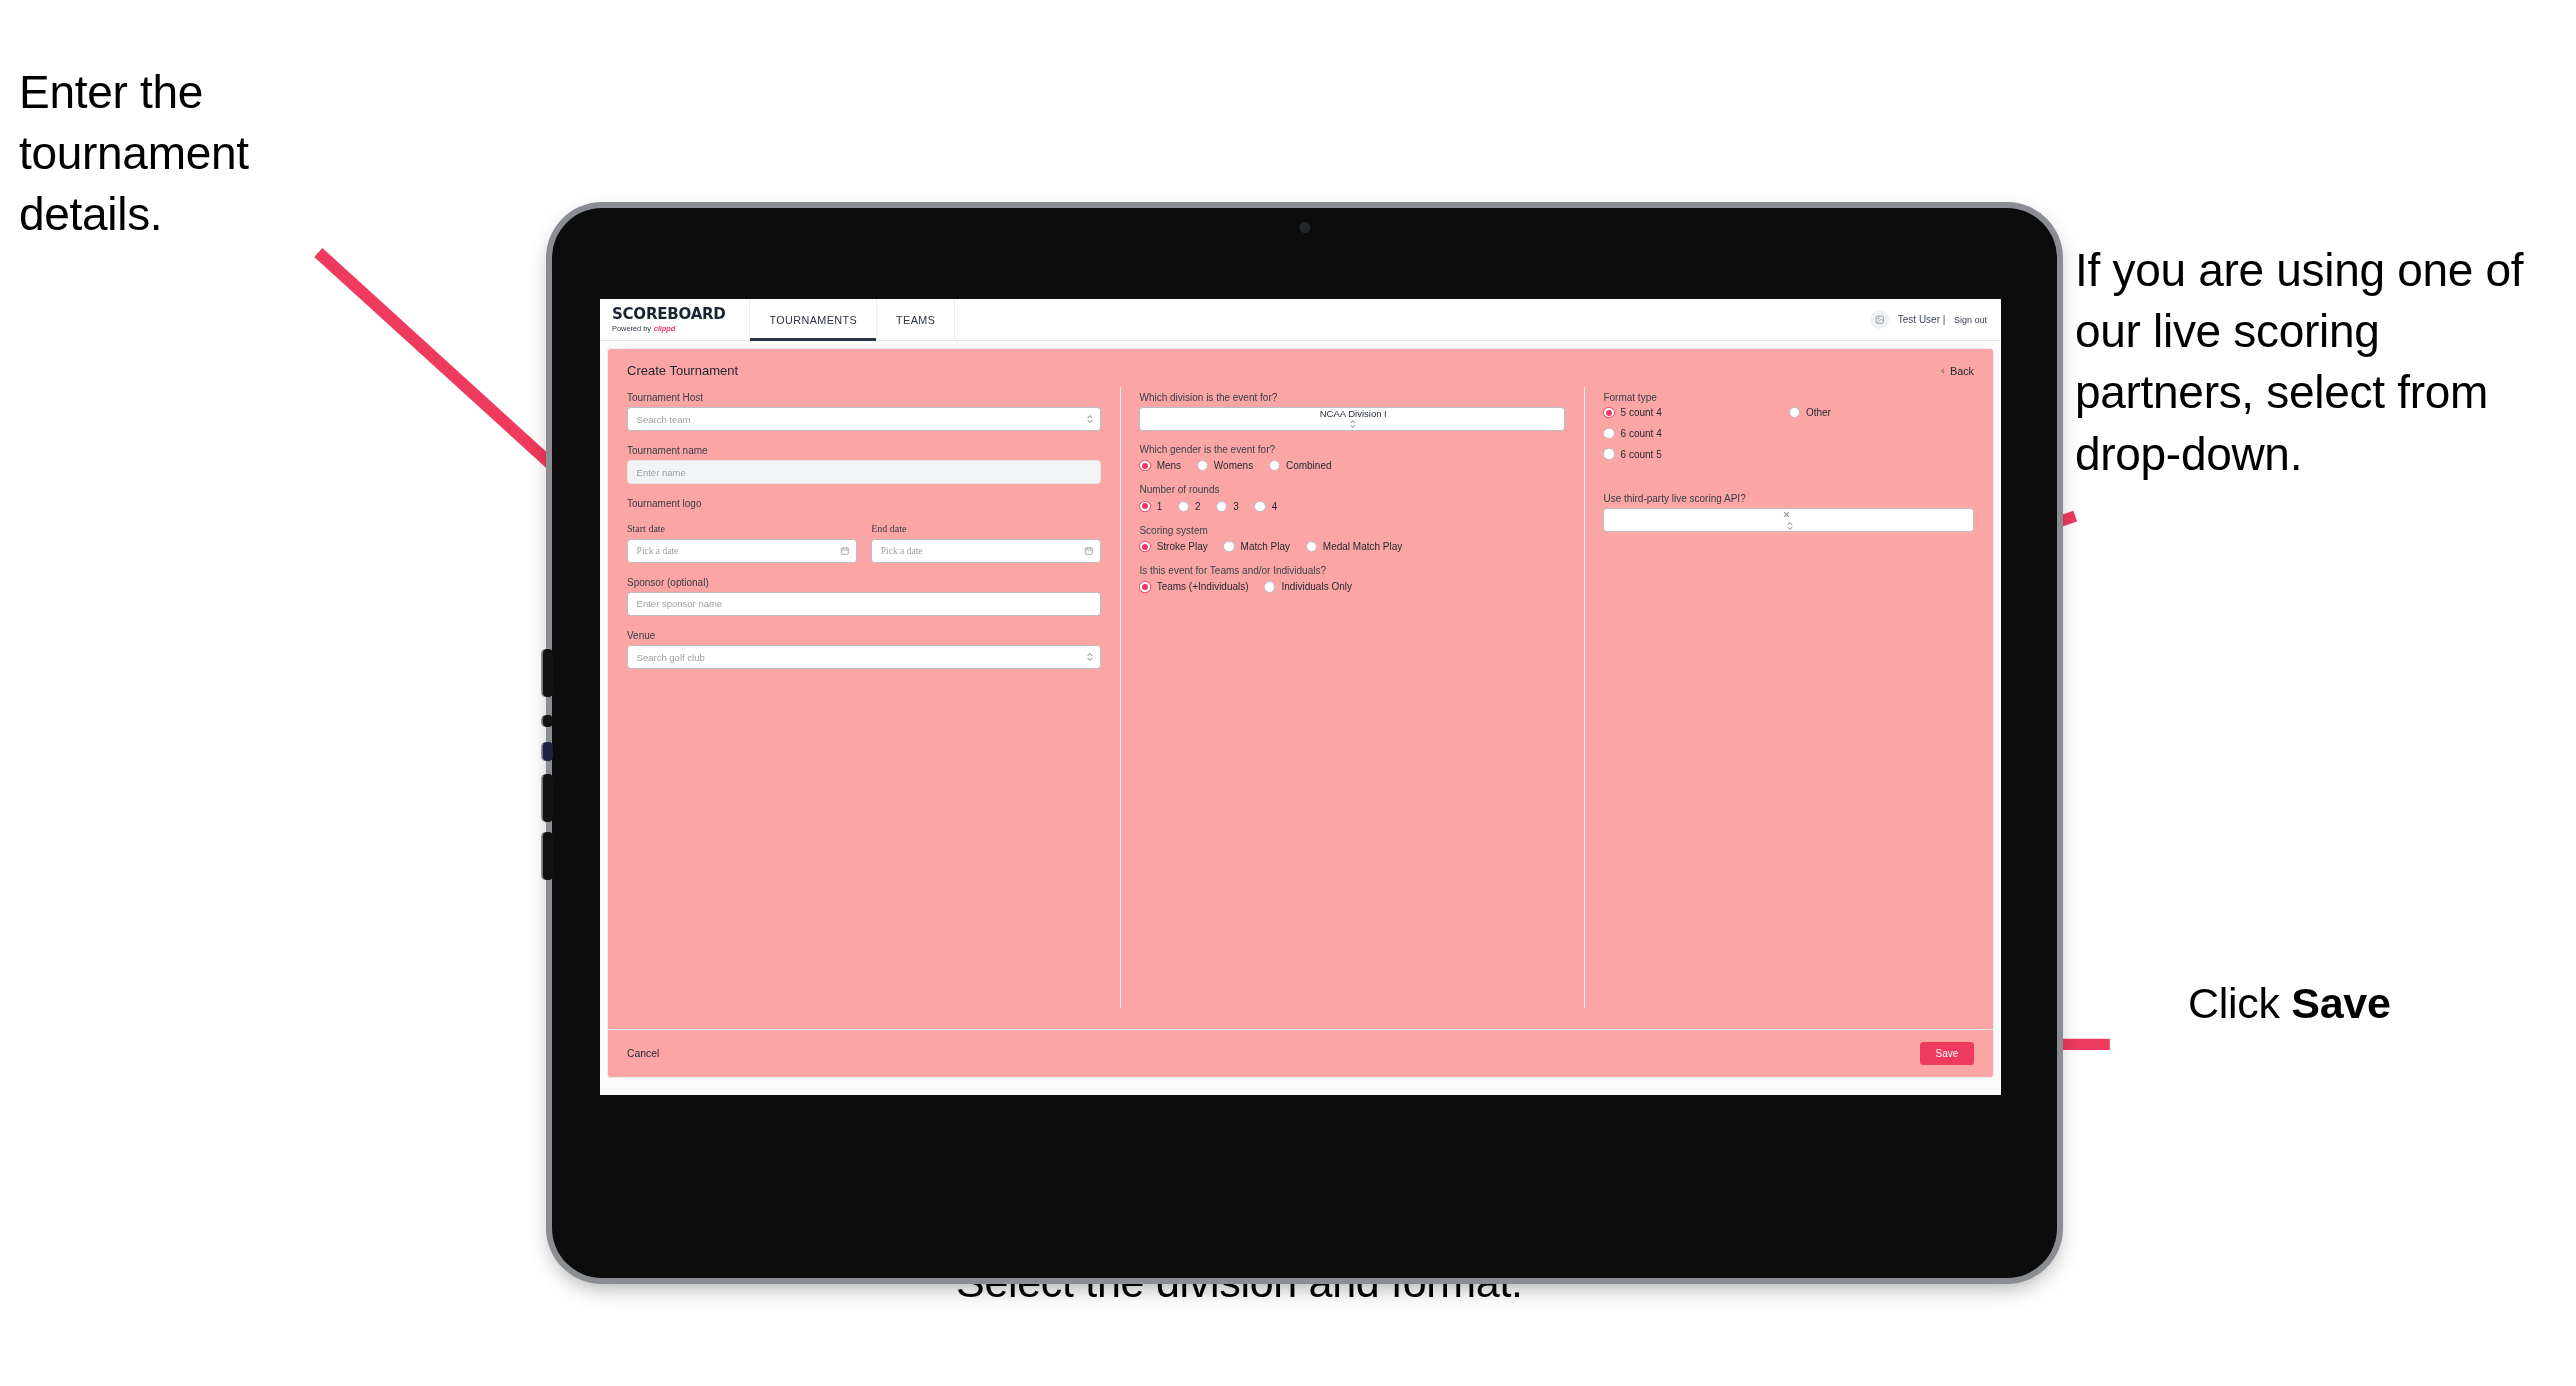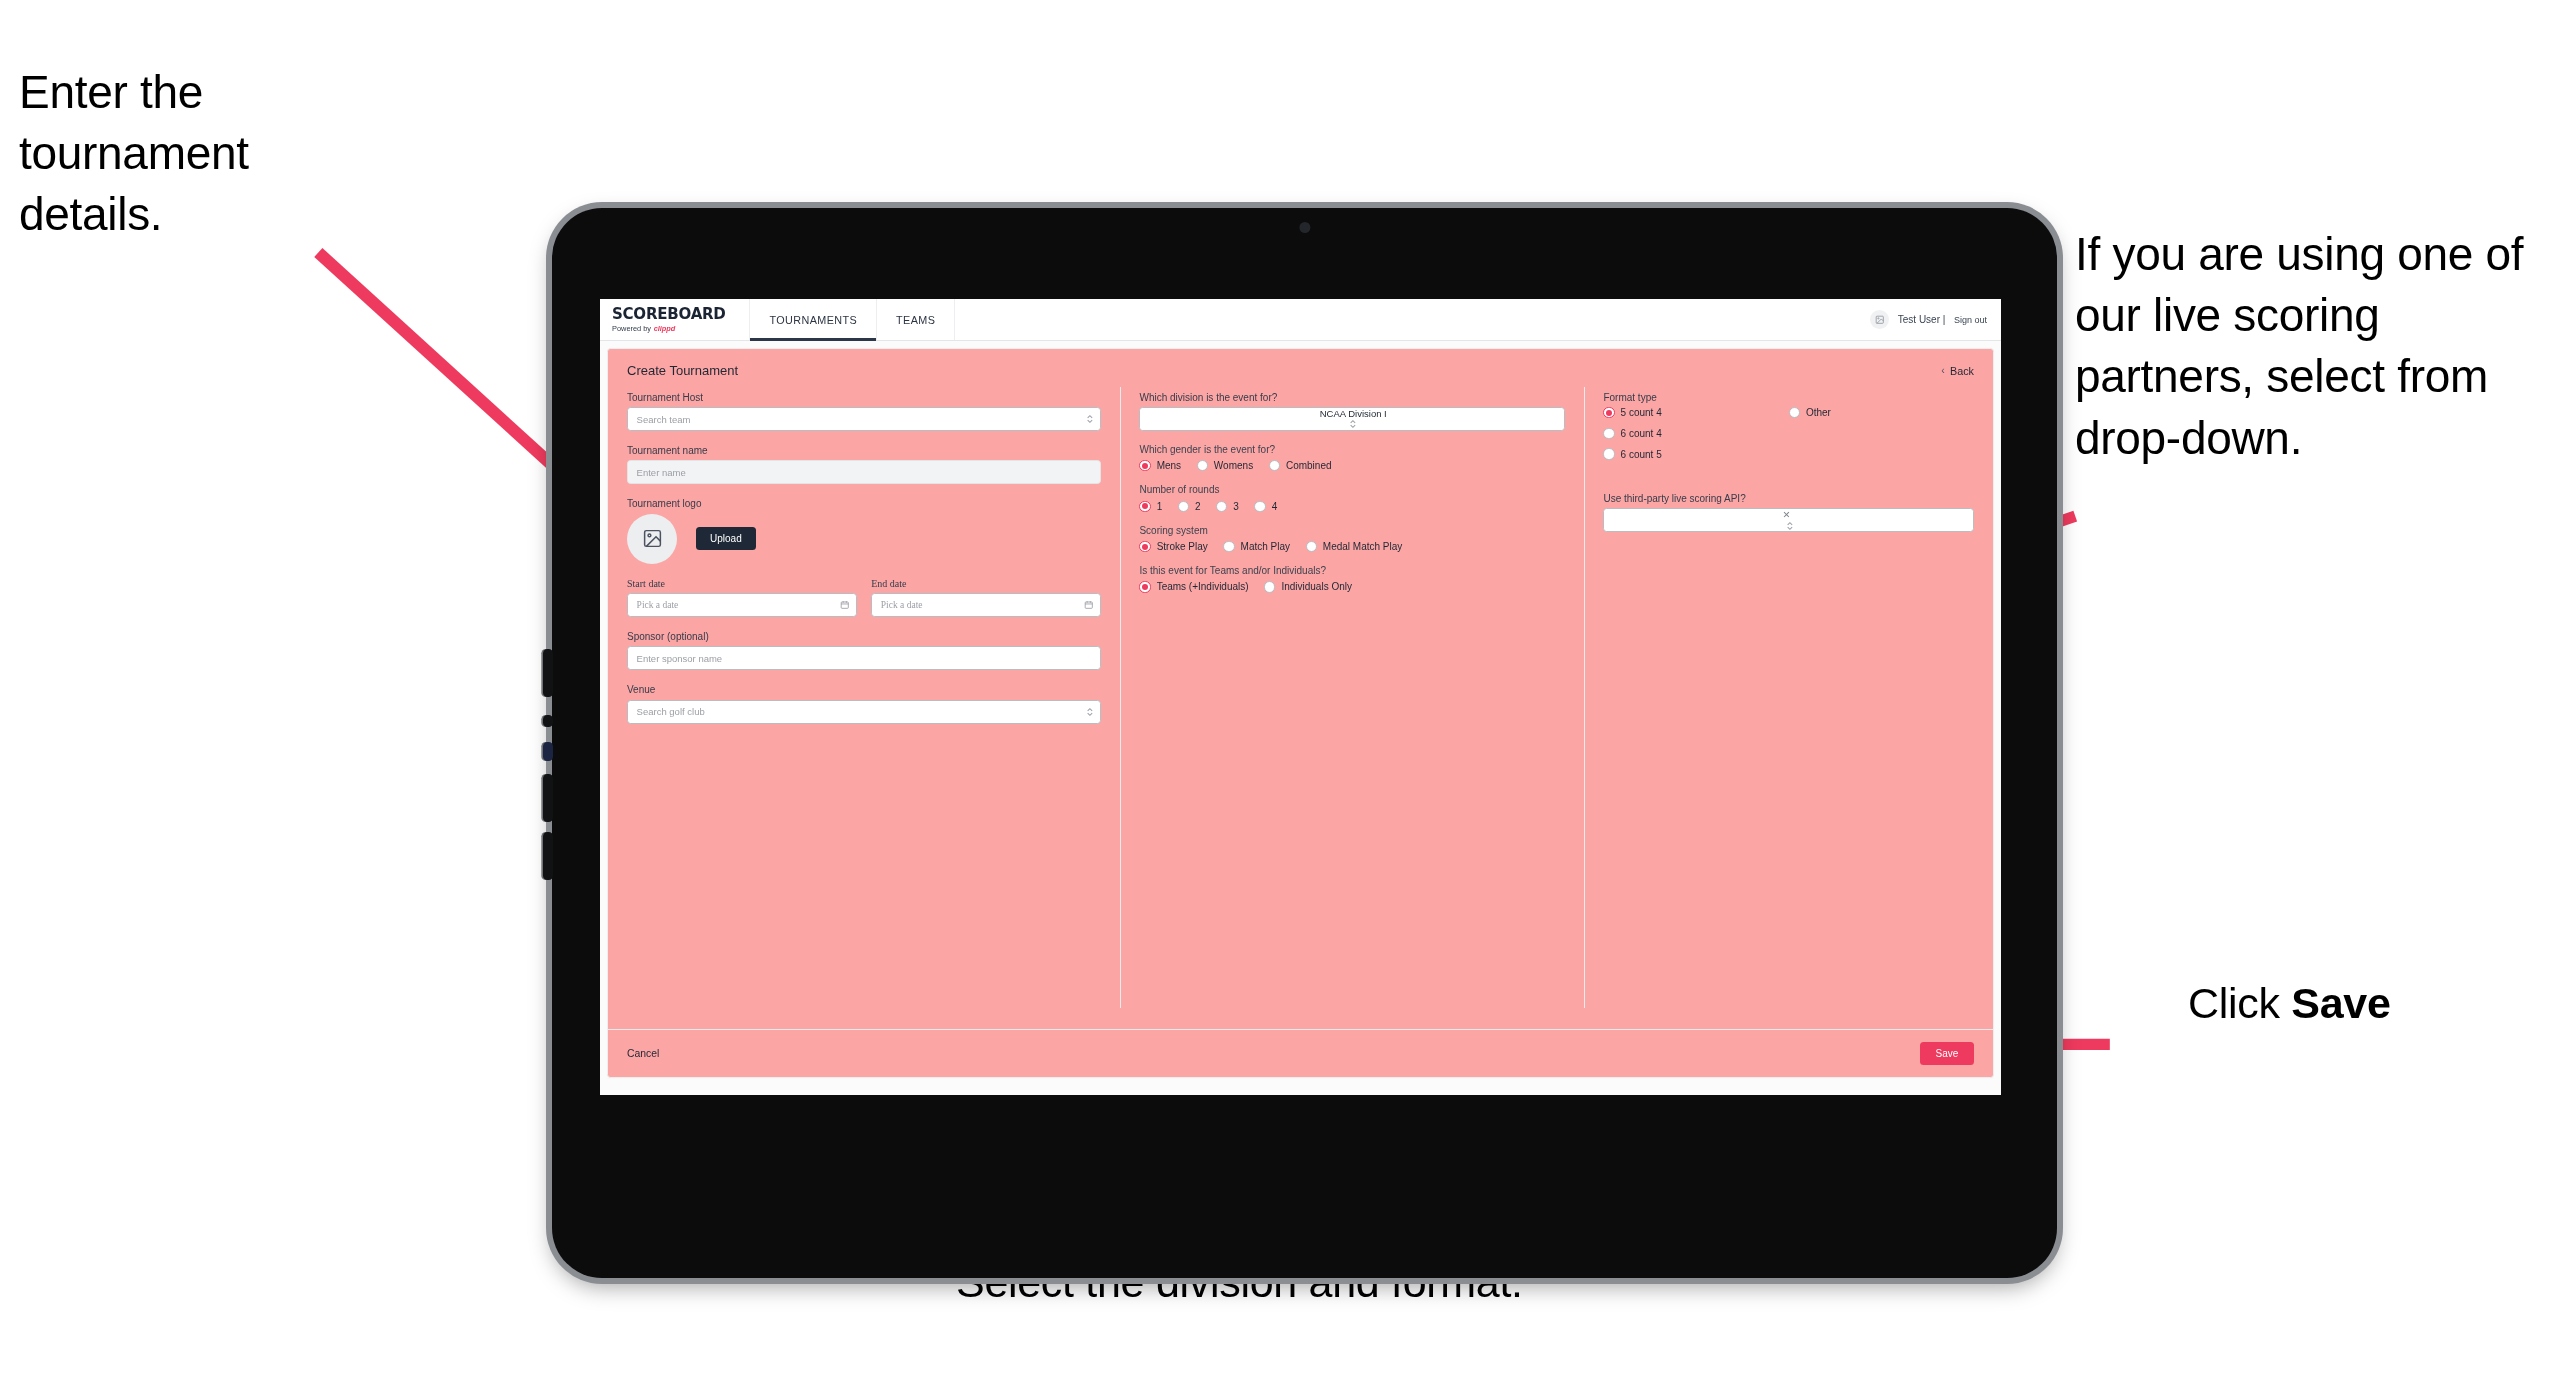--- a/index.html
+++ b/index.html
@@ -22,7 +22,7 @@
     letter-spacing:-0.3px;
   }
   #anno-left   { left:19px;  top:62px;  width:363px; }
-  #anno-right  { left:2075px; top:224px; width:484px; }
+  #anno-right  { left:2075px; top:240px; width:484px; }
   #anno-bottom { left:956px; top:1254px; width:865px; font-size:43px; }
   #anno-save   { left:2188px; top:975px; width:363px; font-size:43px; white-space:nowrap;}
   #anno-save b { font-weight:bold; }

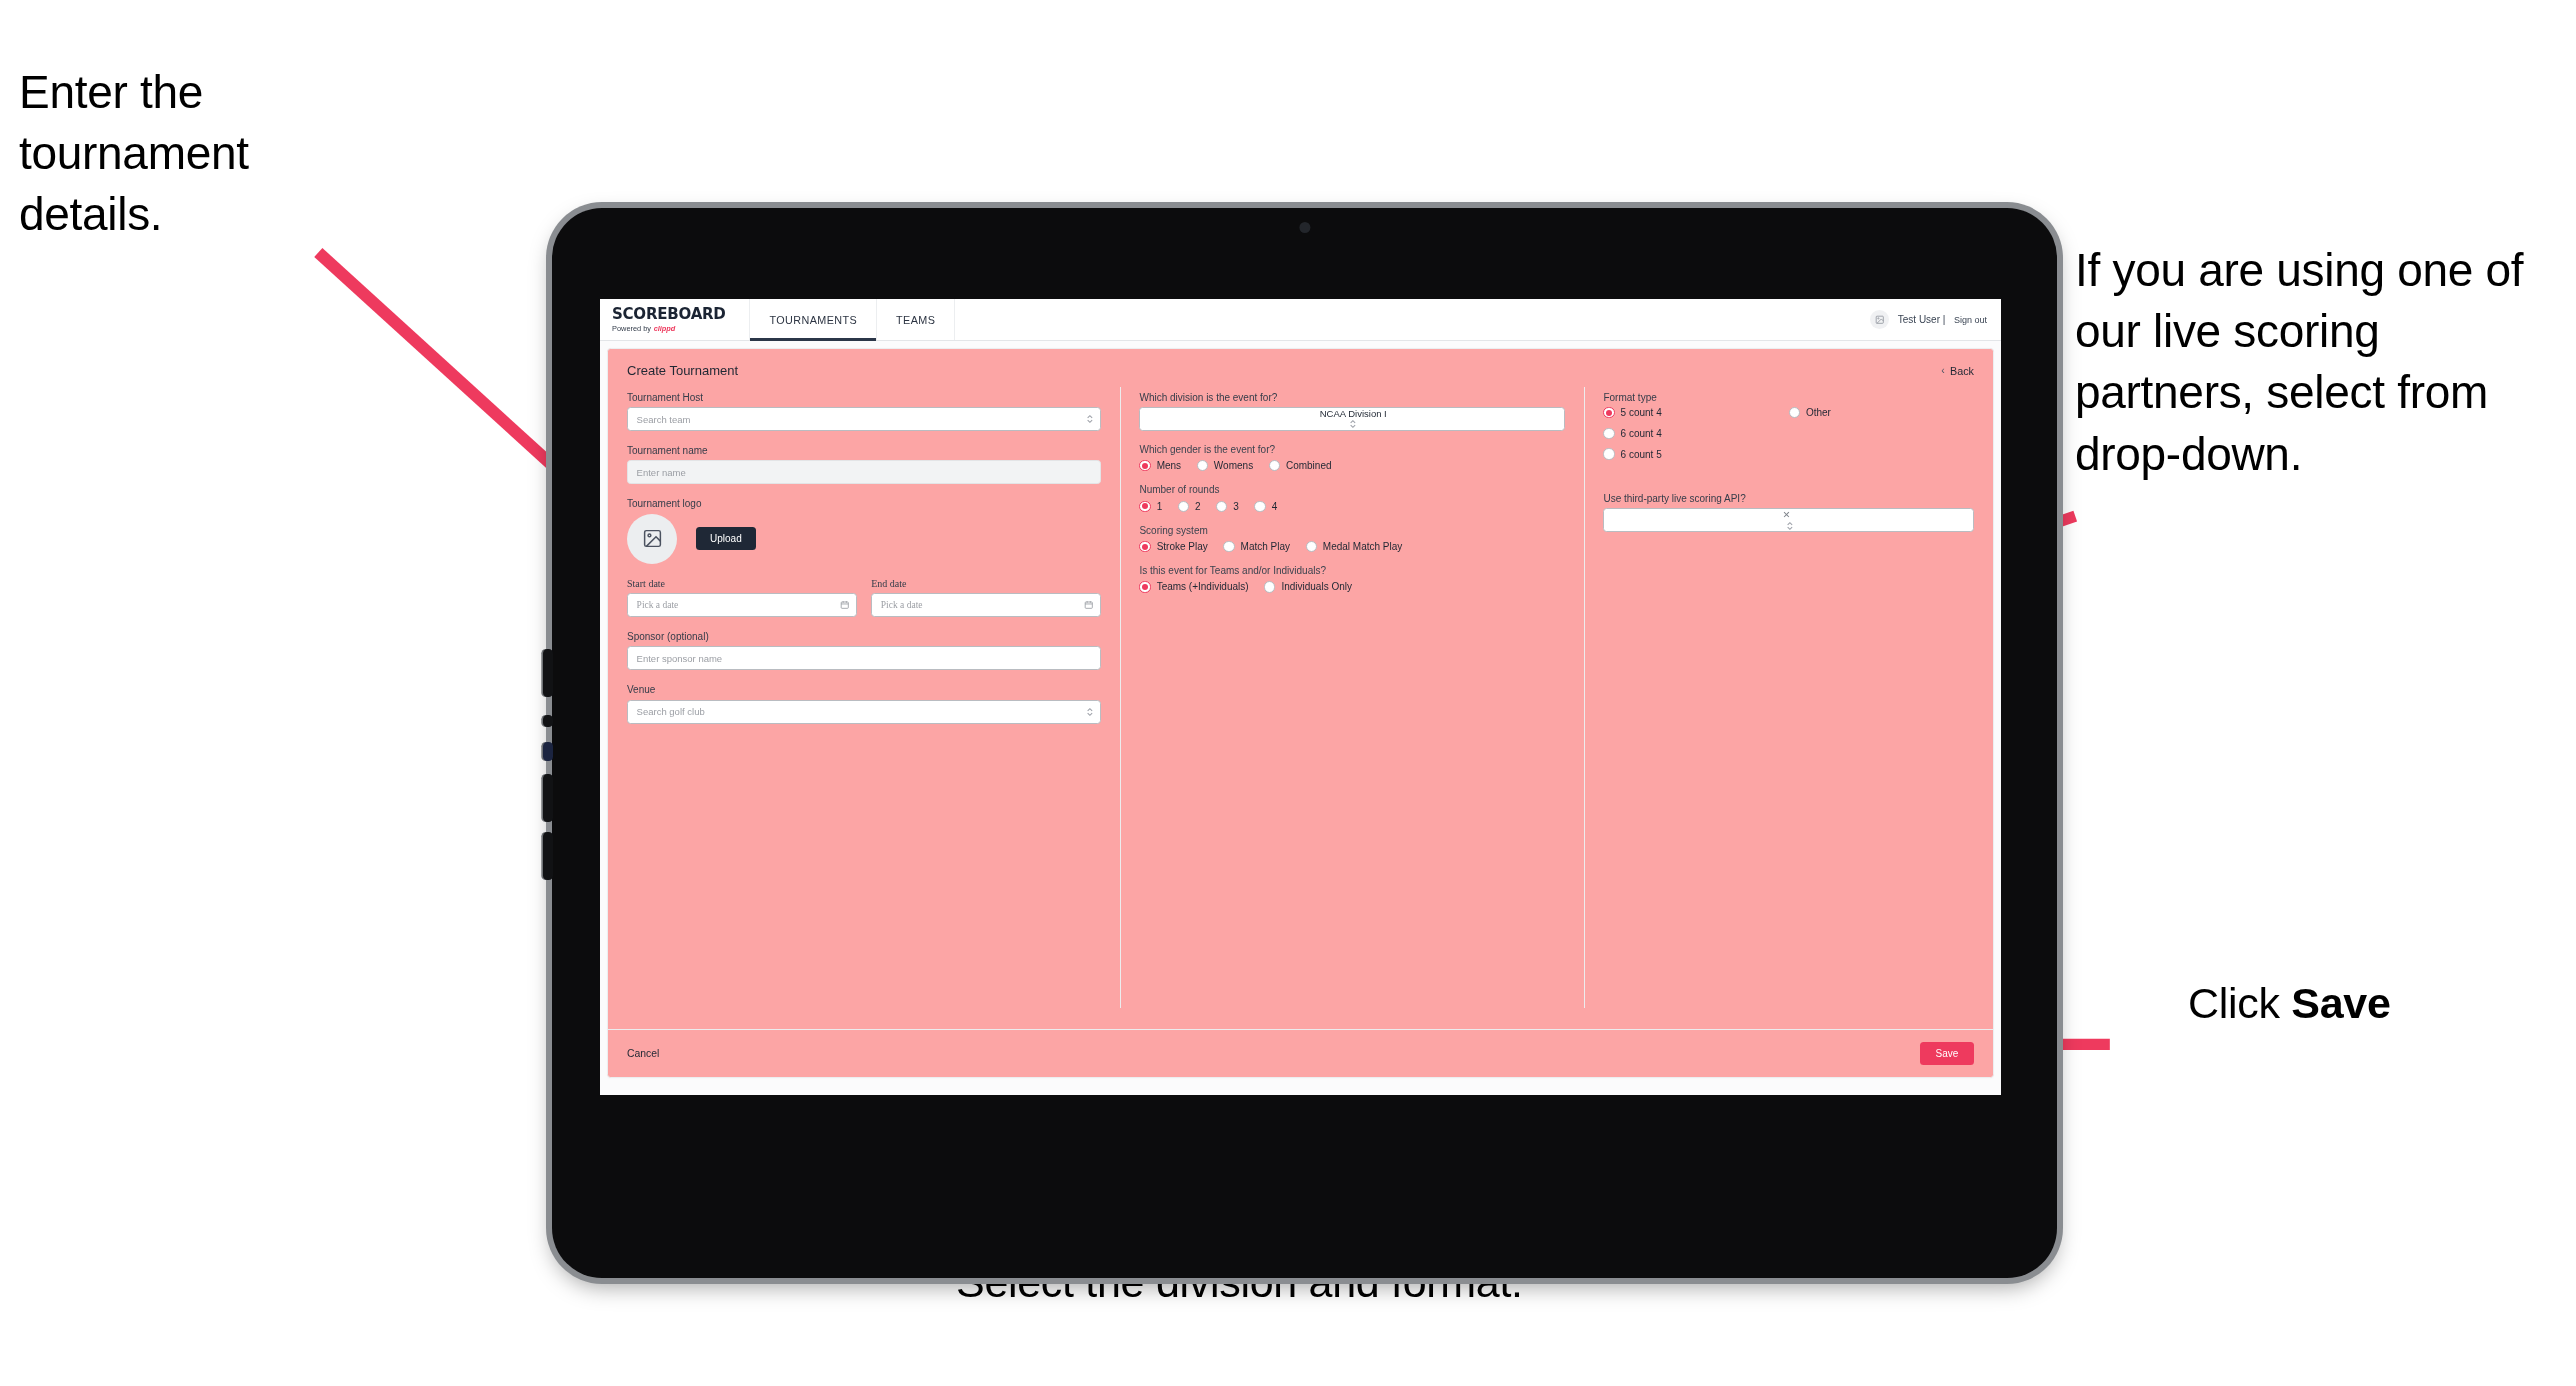--- a/index.html
+++ b/index.html
@@ -322,16 +322,6 @@
           </div>
 
           <div class="fld-label sp">Tournament logo</div>
-          <div id="logo-row">
-            <div id="logo-circle">
-              <svg viewBox="0 0 24 24" fill="none" stroke="#4b5260" stroke-width="1.7">
-                <rect x="3" y="3" width="18" height="18" rx="2"></rect>
-                  <circle cx="8.5" cy="8.5" r="1.6"></circle>
-                  <path d="M21 15l-5-5L5 21"></path>
-              </svg>
-            </div>
-            <div id="upload-btn">Upload</div>
-          </div>
 
           <div id="date-row" style="margin-top:14px;">
             <div>

